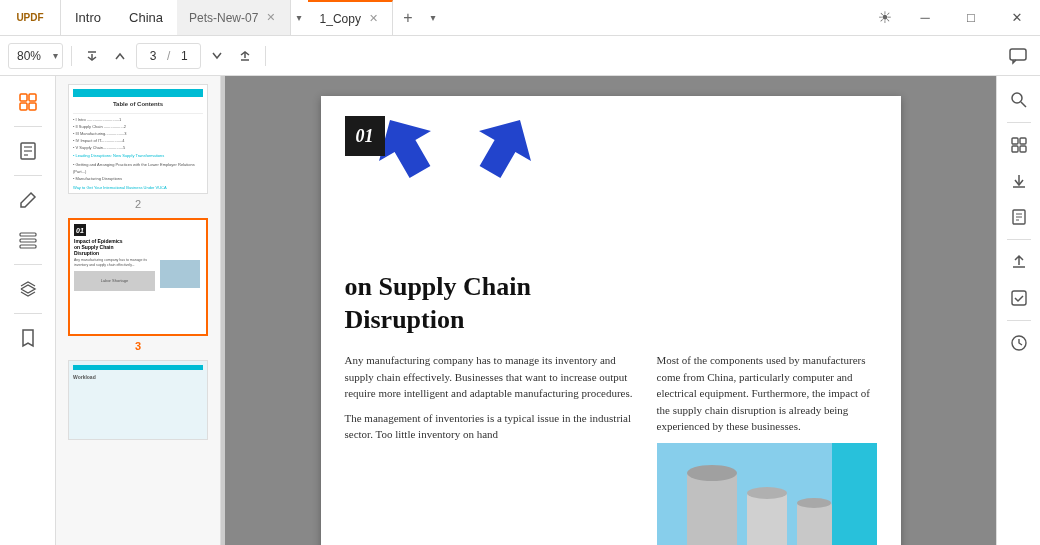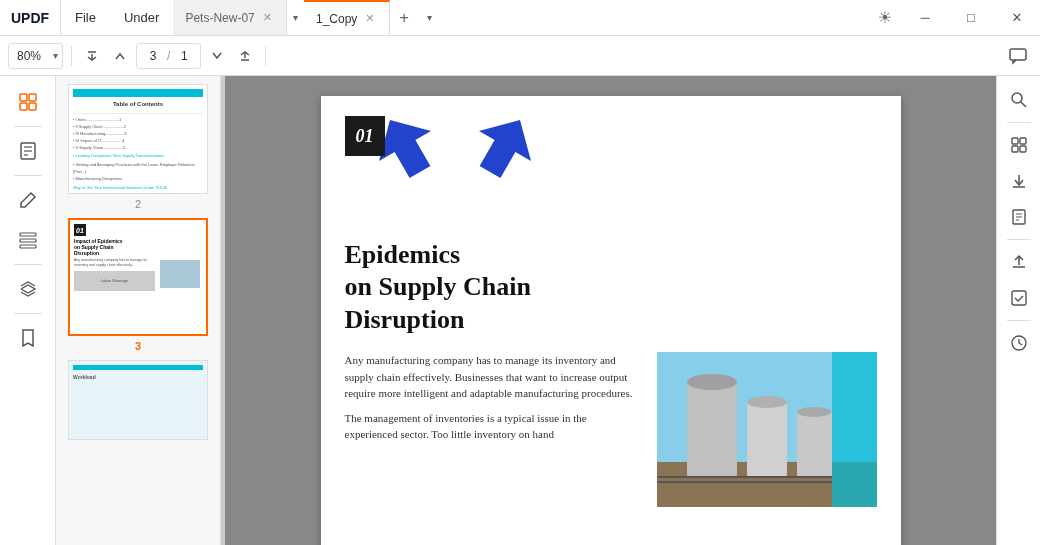--- a/index.html
+++ b/index.html
@@ -22,9 +22,9 @@
       padding: 0 8px;
     }
     .logo-text {
-      color: #0f172a;
+      color: #a16207;
       font-weight: bold;
-      font-size: 14px;
+      font-size: 10px;
     }
     .title-bar-menu {
       display: flex;

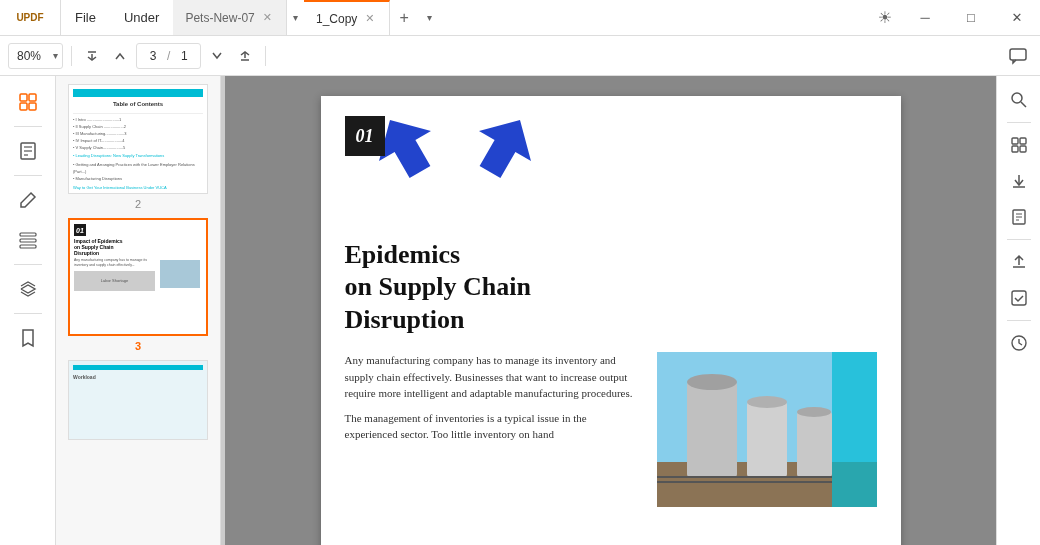--- a/index.html
+++ b/index.html
@@ -409,7 +409,7 @@
     <span class="logo-text">UPDF</span>
   </div>
   <div class="title-bar-menu">
-    <div class="menu-item">File</div>
+    <div class="menu-item">Intro</div>
     <div class="menu-item">Under</div>
   </div>
   <div class="tabs-area">

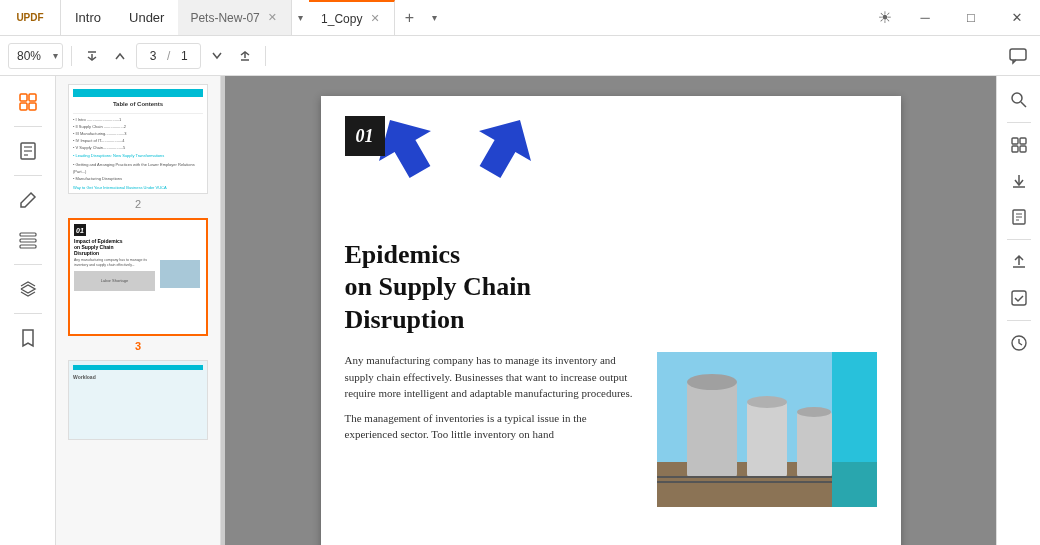--- a/index.html
+++ b/index.html
@@ -410,7 +410,7 @@
   </div>
   <div class="title-bar-menu">
     <div class="menu-item">Intro</div>
-    <div class="menu-item">Under</div>
+    <div class="menu-item">China</div>
   </div>
   <div class="tabs-area">
     <div class="tab inactive">

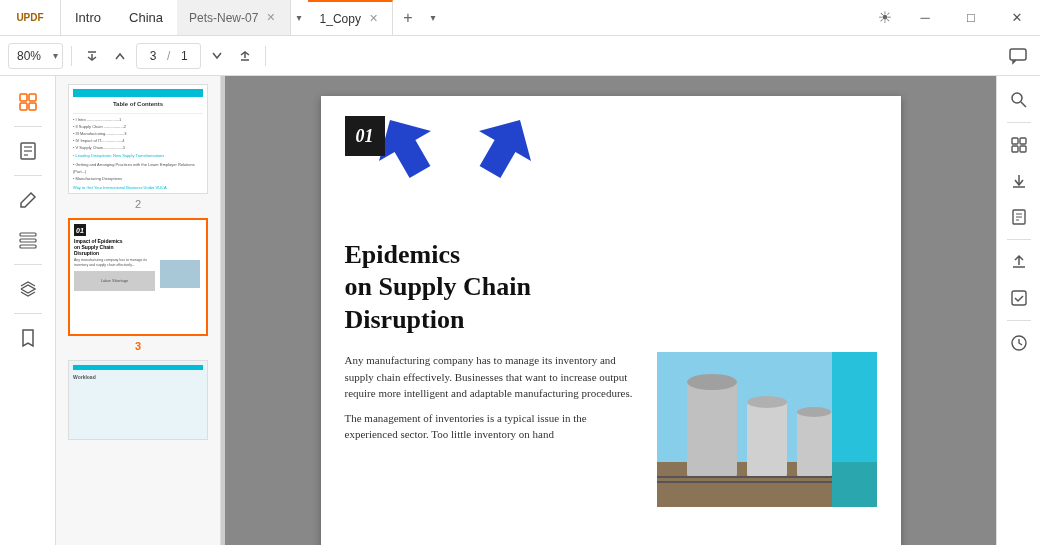--- a/index.html
+++ b/index.html
@@ -614,7 +614,7 @@
 
         <h1 class="main-heading">
           <br>
-          <span>Epidemics</span><br>
+          <br>
           <span>on Supply Chain</span><br>
           <span>Disruption</span>
         </h1>

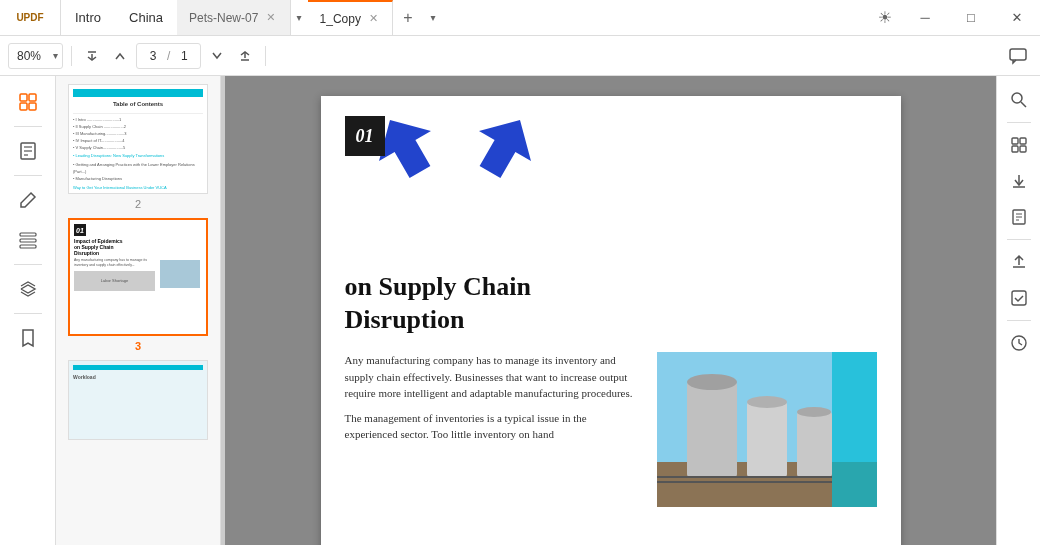--- a/index.html
+++ b/index.html
@@ -627,6 +627,7 @@
           </div>
 
           <div class="col-right">
+            <p class="body-text">Most of the components used by manufacturers come from China, particularly computer and electrical equipment. Furthermore, the impact of the supply chain disruption is already being experienced by these businesses.</p>
 
             <div class="section-image">
               

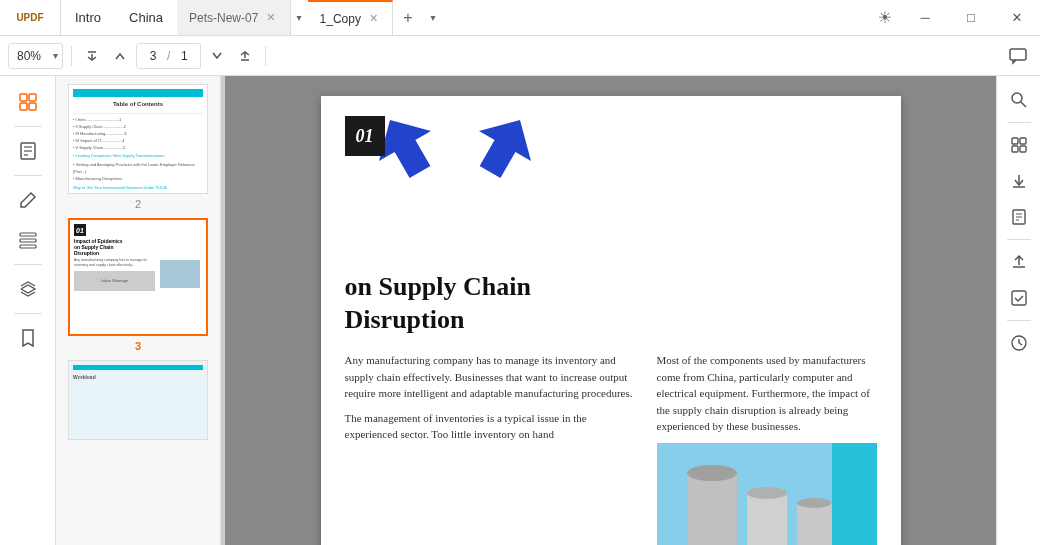--- a/index.html
+++ b/index.html
@@ -623,7 +623,7 @@
 
           <div class="col-left">
             <p class="body-text">Any manufacturing company has to manage its inventory and supply chain effectively. Businesses that want to increase output require more intelligent and adaptable manufacturing procedures.</p>
-            <p class="body-text">The management of inventories is a typical issue in the experienced sector. Too little inventory on hand</p>
+            <p class="body-text">The management of inventories is a typical issue in the industrial sector. Too little inventory on hand</p>
           </div>
 
           <div class="col-right">

